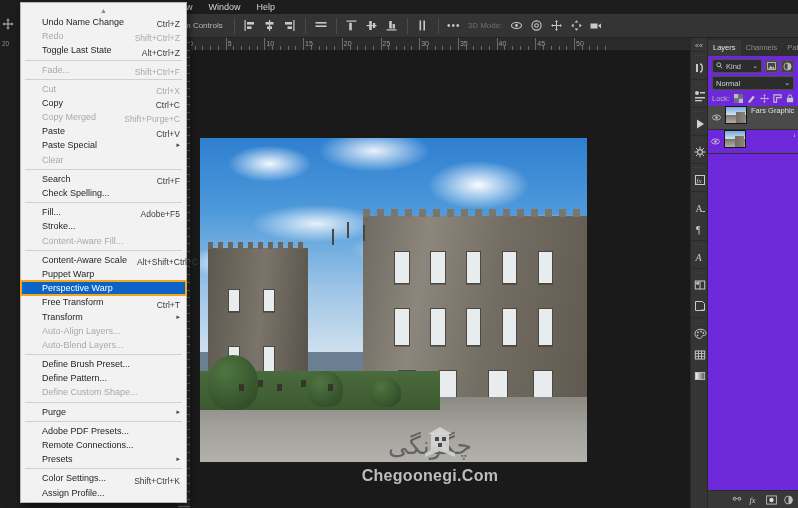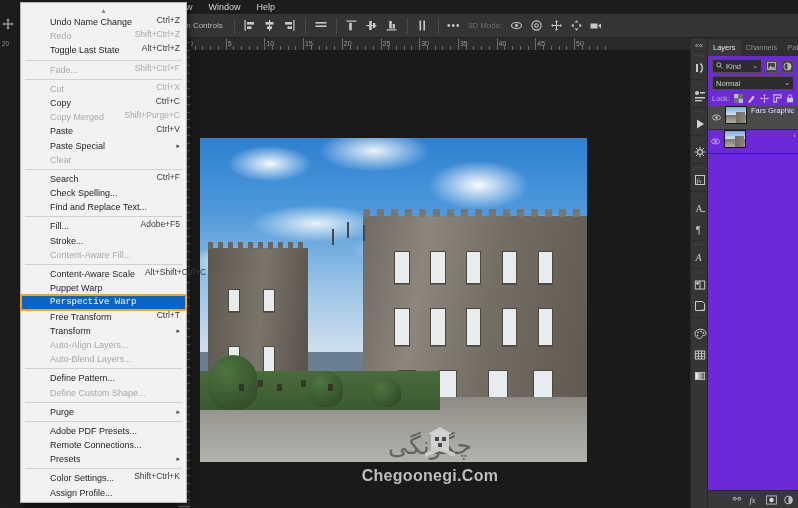--- a/index.html
+++ b/index.html
@@ -278,8 +278,8 @@
   }
   .mrow {
     position: relative;
-    display: flex; align-items: flex-start;
-    height: 14.2px; padding: 0 6px 0 29px;
+    display: flex; align-items: flex-end;
+    height: 14.2px; padding: 0 6px 0 21px;
     white-space: nowrap;
   }
   .mrow .lbl { flex: 1; line-height: 14.2px; }

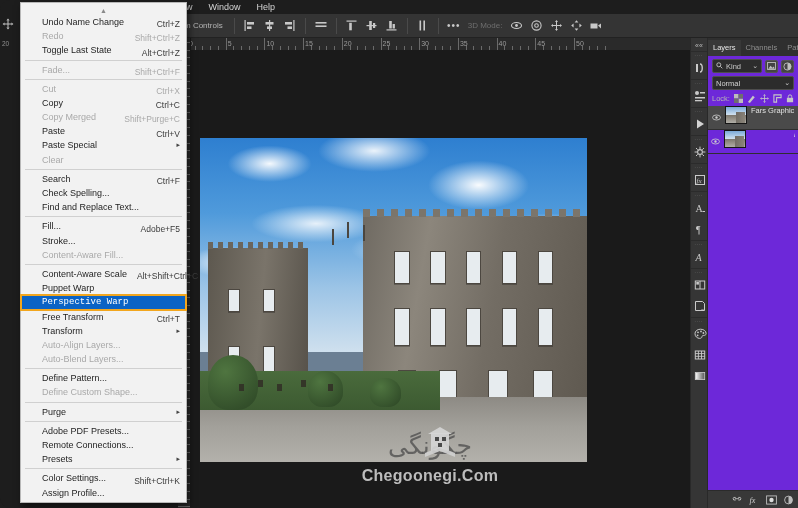--- a/index.html
+++ b/index.html
@@ -930,9 +930,6 @@
         <div class="mrow">
           <span class="lbl">Check Spelling...</span>
         </div>
-        <div class="mrow">
-          <span class="lbl">Find and Replace Text...</span>
-        </div>
         <div class="msep"></div>
         <div class="mrow">
           <span class="lbl">Fill...</span>

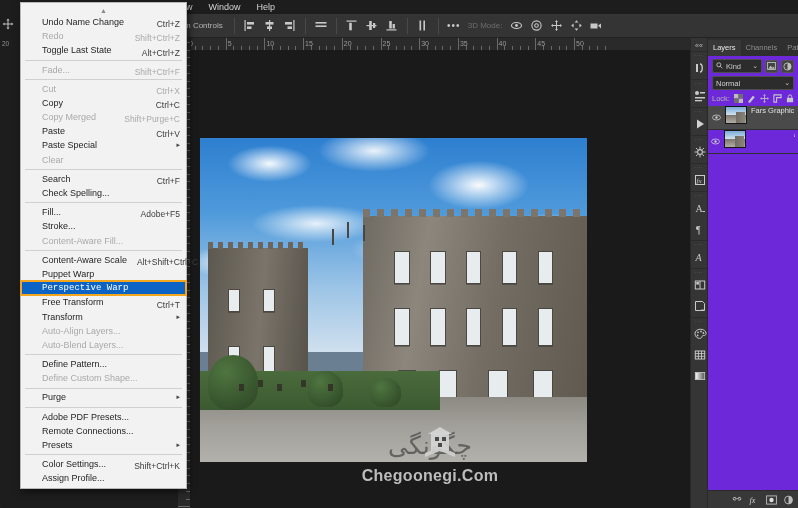--- a/index.html
+++ b/index.html
@@ -293,7 +293,6 @@
     outline: 2px solid #f2a61e;
     outline-offset: -1px;
     z-index: 3;
-    font-family: Liberation Mono, monospace;
   }
   .mrow.highlight .lbl { color: #ffffff; }
   .msep { height: 1px; background: #d0d0d0; margin: 2px 4px; }

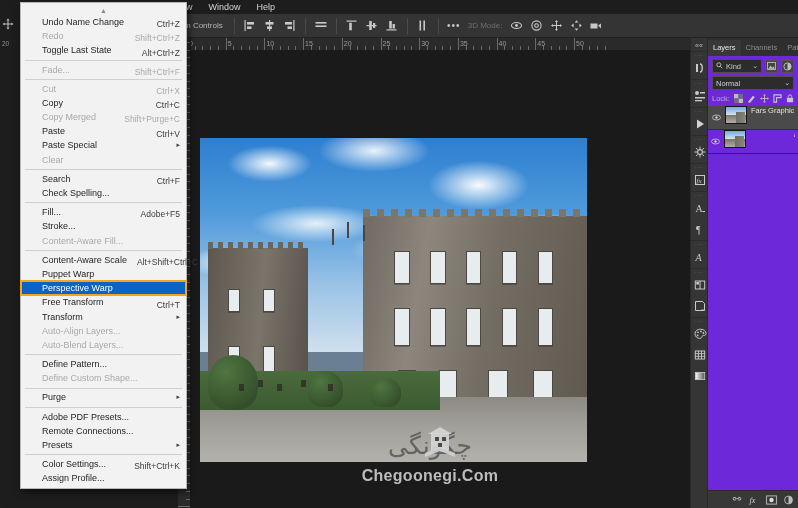--- a/index.html
+++ b/index.html
@@ -967,6 +967,9 @@
         </div>
         <div class="msep"></div>
         <div class="mrow">
+          <span class="lbl">Define Brush Preset...</span>
+        </div>
+        <div class="mrow">
           <span class="lbl">Define Pattern...</span>
         </div>
         <div class="mrow disabled">

